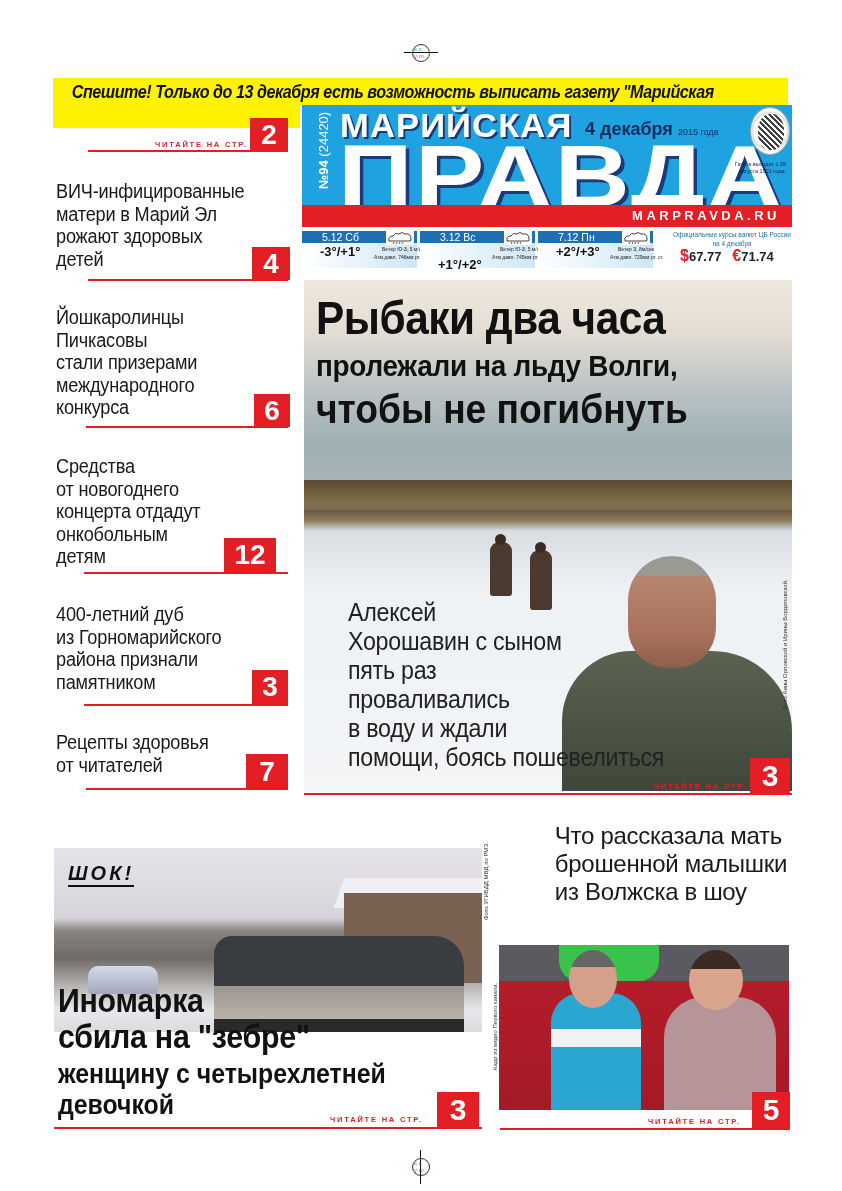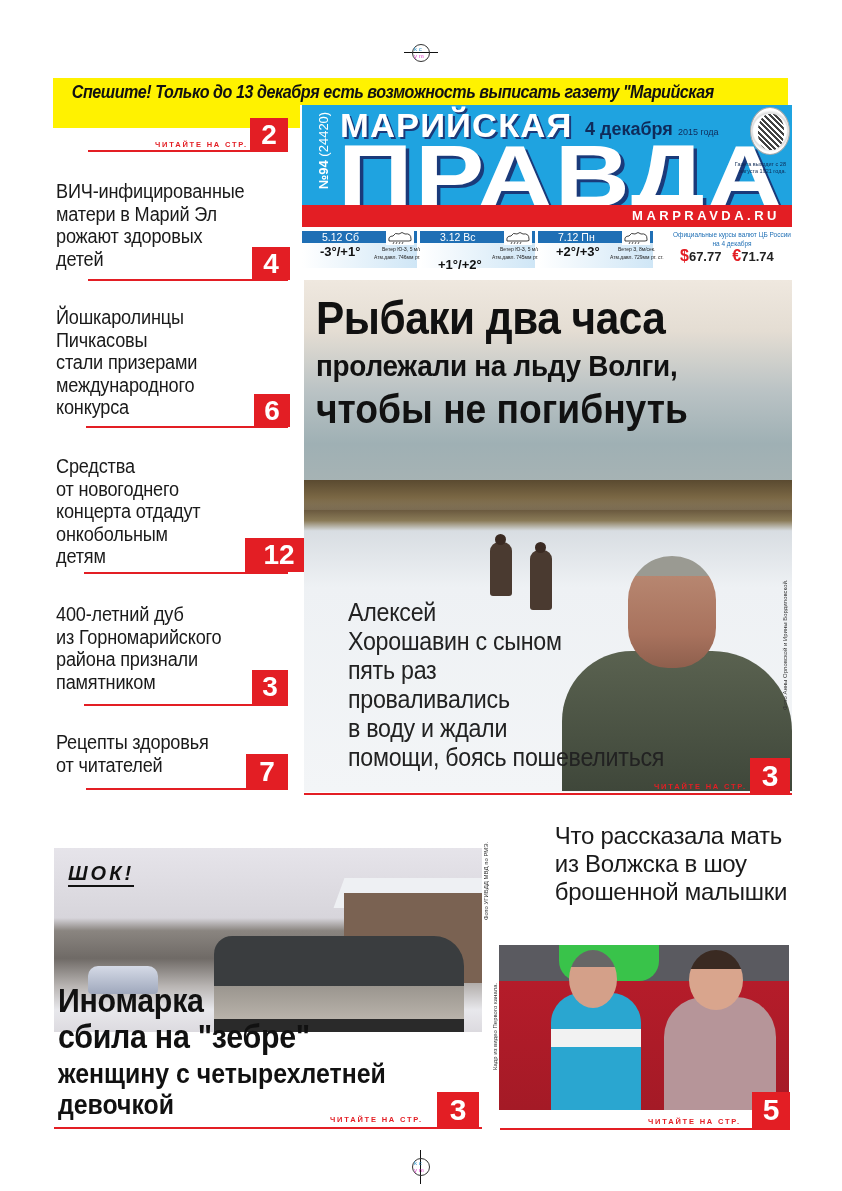--- a/index.html
+++ b/index.html
@@ -208,7 +208,7 @@
   <div>онкобольным</div>
   <div>детям</div>
 </div>
-<div class="pref" style="left:245px; top:538px; width:68px; height:34px; font-size:28px; line-height:34px;">12</div>
+<div class="pref" style="left:224px; top:538px; width:52px; height:34px; font-size:28px; line-height:34px;">12</div>
 <div class="rule" style="left:84px; top:572px; width:204px;"></div>
 
 <div class="lhead" style="top:603px;">

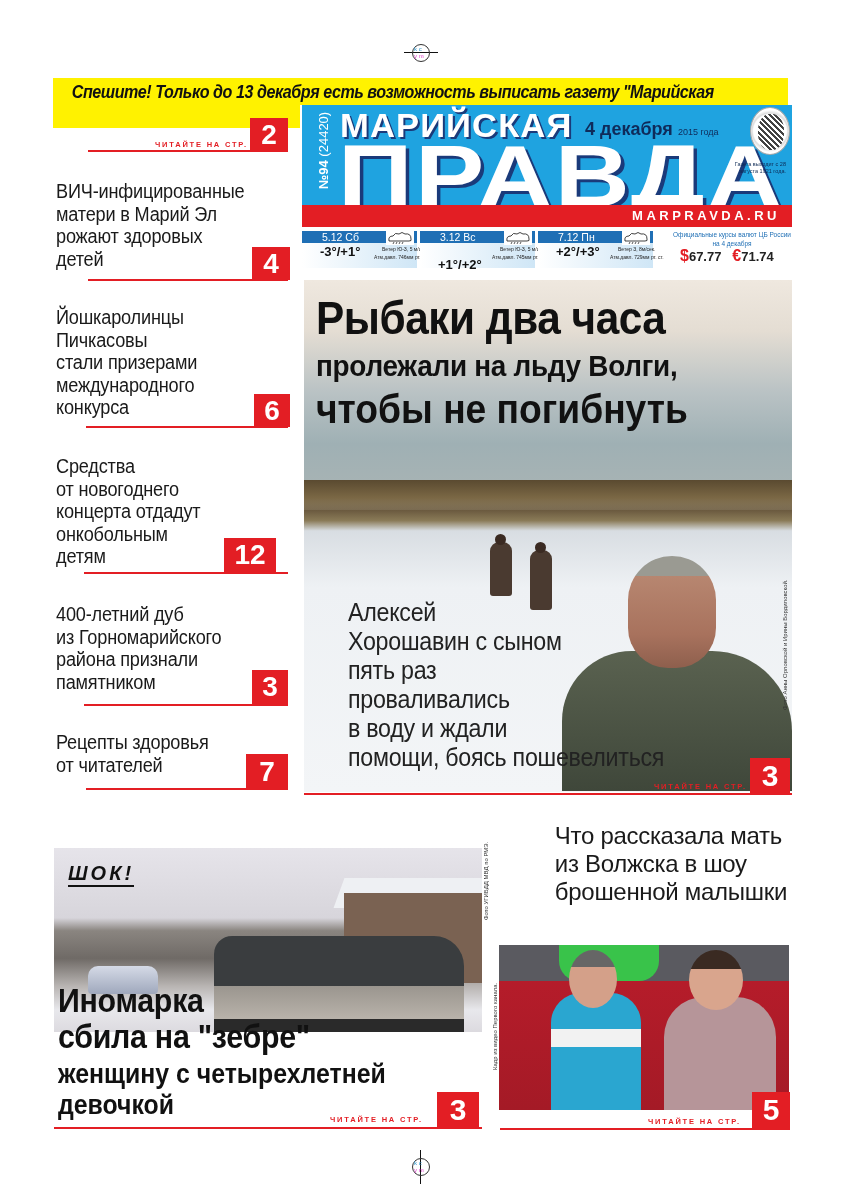--- a/index.html
+++ b/index.html
@@ -278,8 +278,8 @@
 
 <div class="tv-head">
   <div>Что рассказала мать</div>
+  <div>брошенной малышки</div>
   <div>из Волжска в шоу</div>
-  <div>брошенной малышки</div>
 </div>
 <div class="photo-credit-v" style="left:492px; top:1070px;">Кадр из видео Первого канала.</div>
 <div class="tv">

